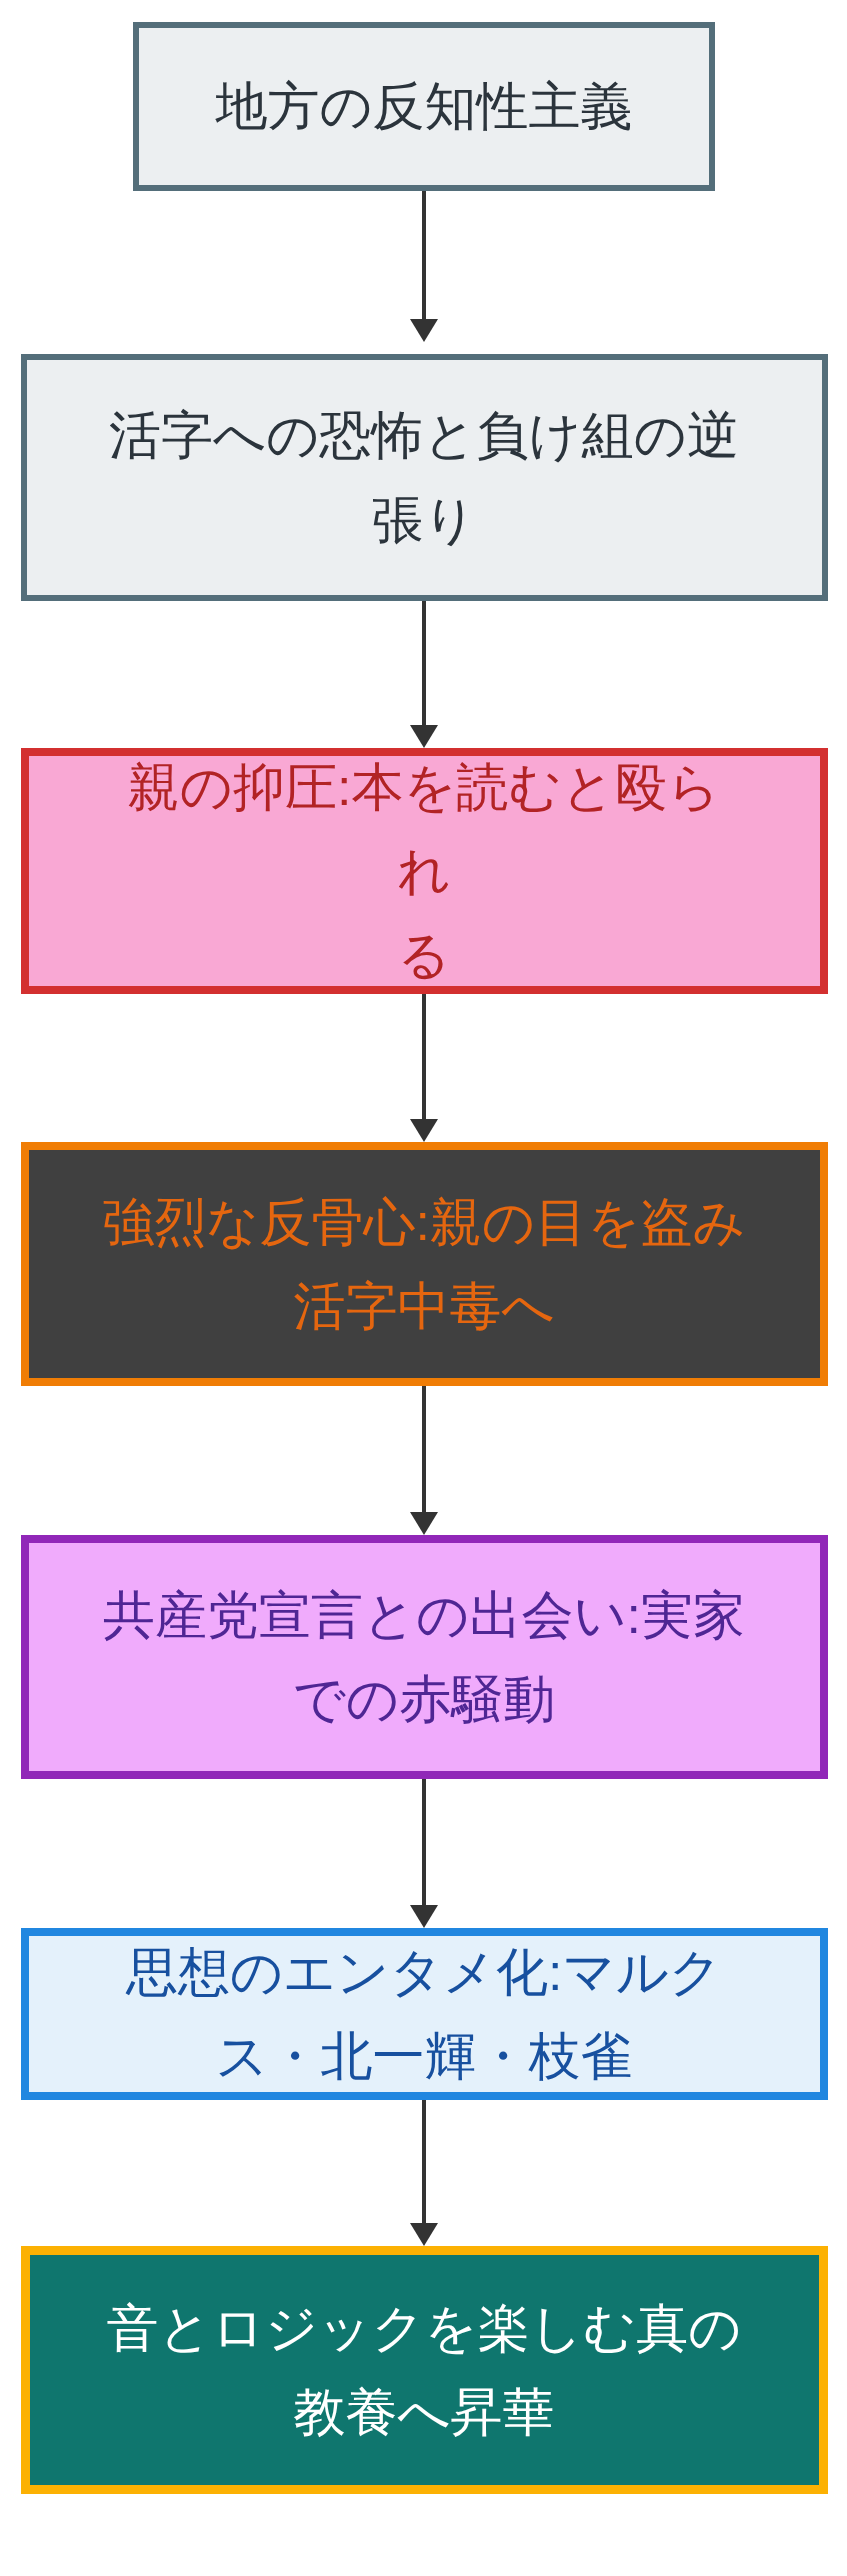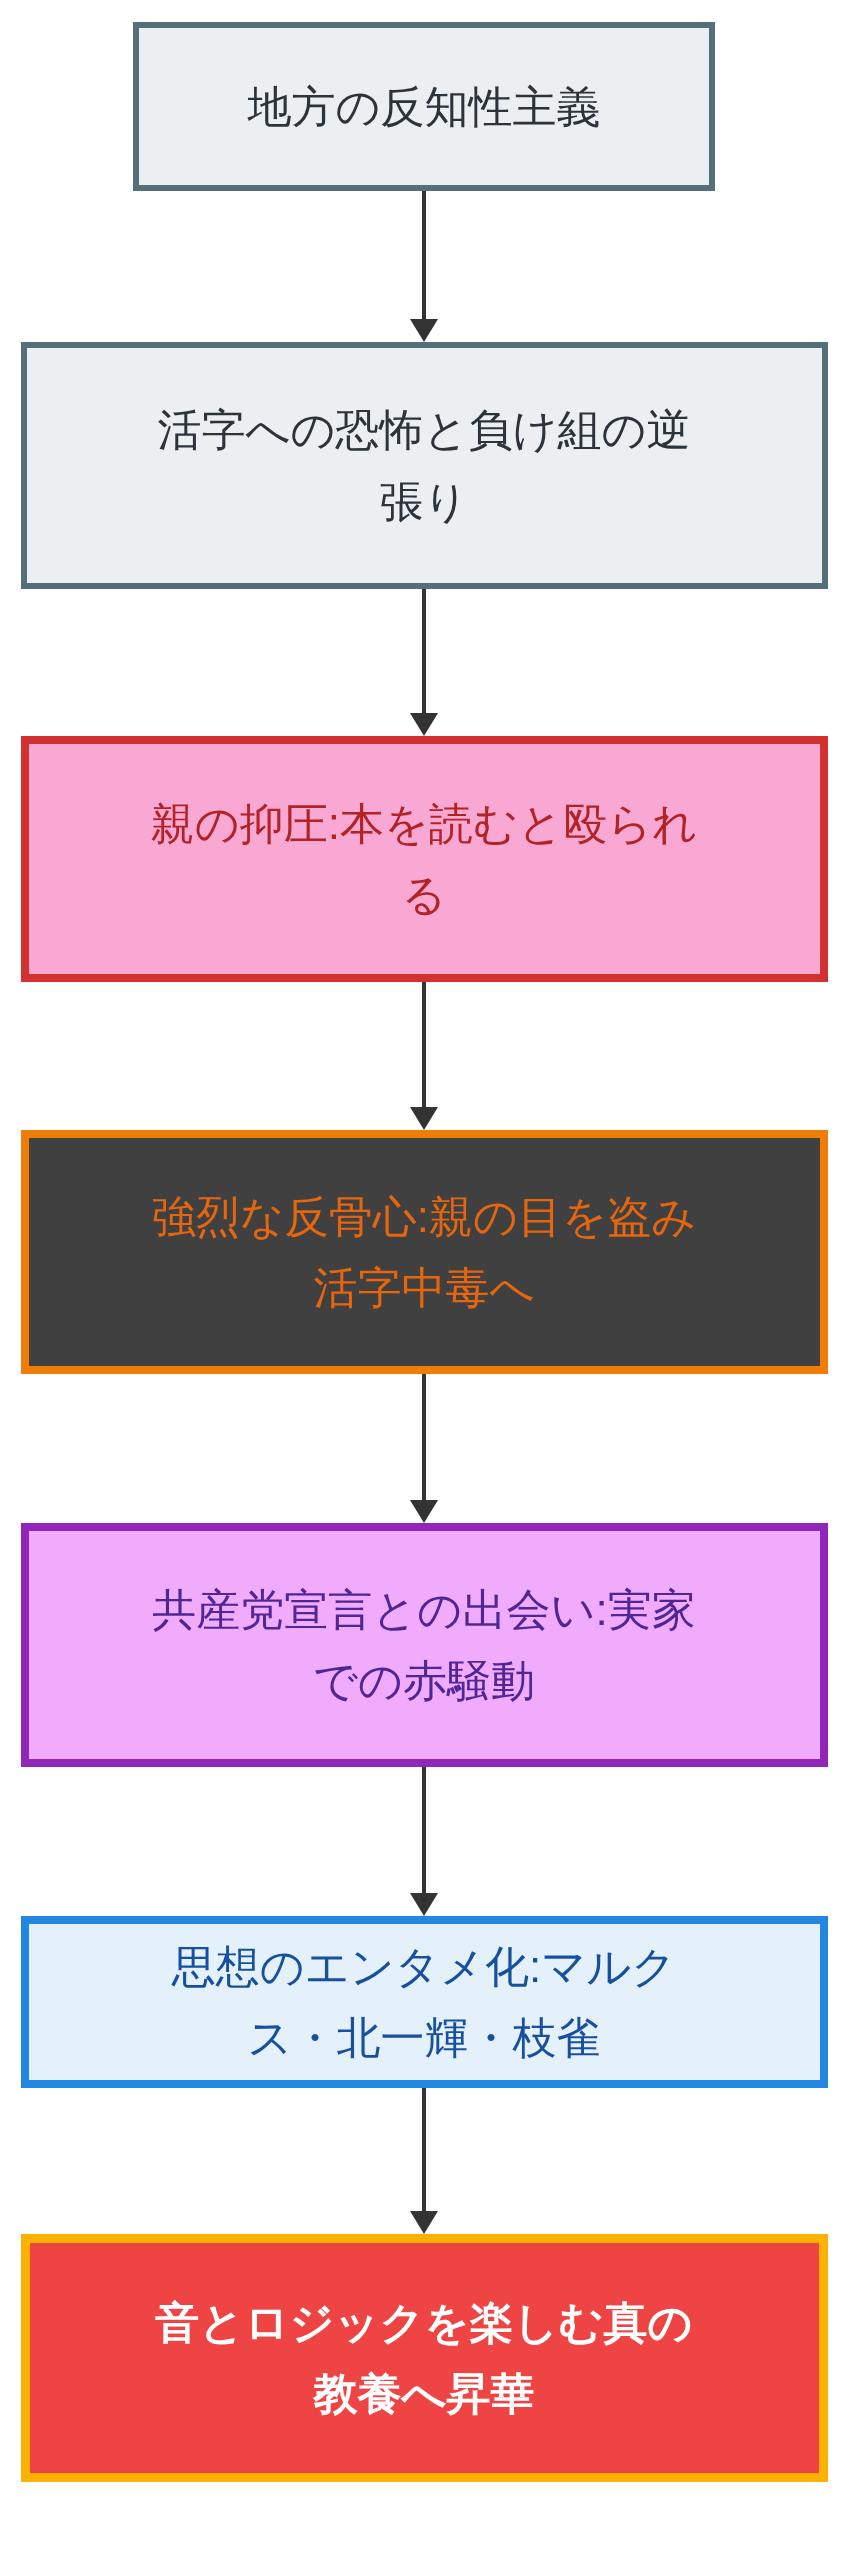--- a/index.html
+++ b/index.html
@@ -23,7 +23,7 @@
   .node-label{
     white-space:pre-line;
     text-align:center;
-    font-size:44px;
+    font-size:52px;
     line-height:1.62;
     max-width:644px;
   }

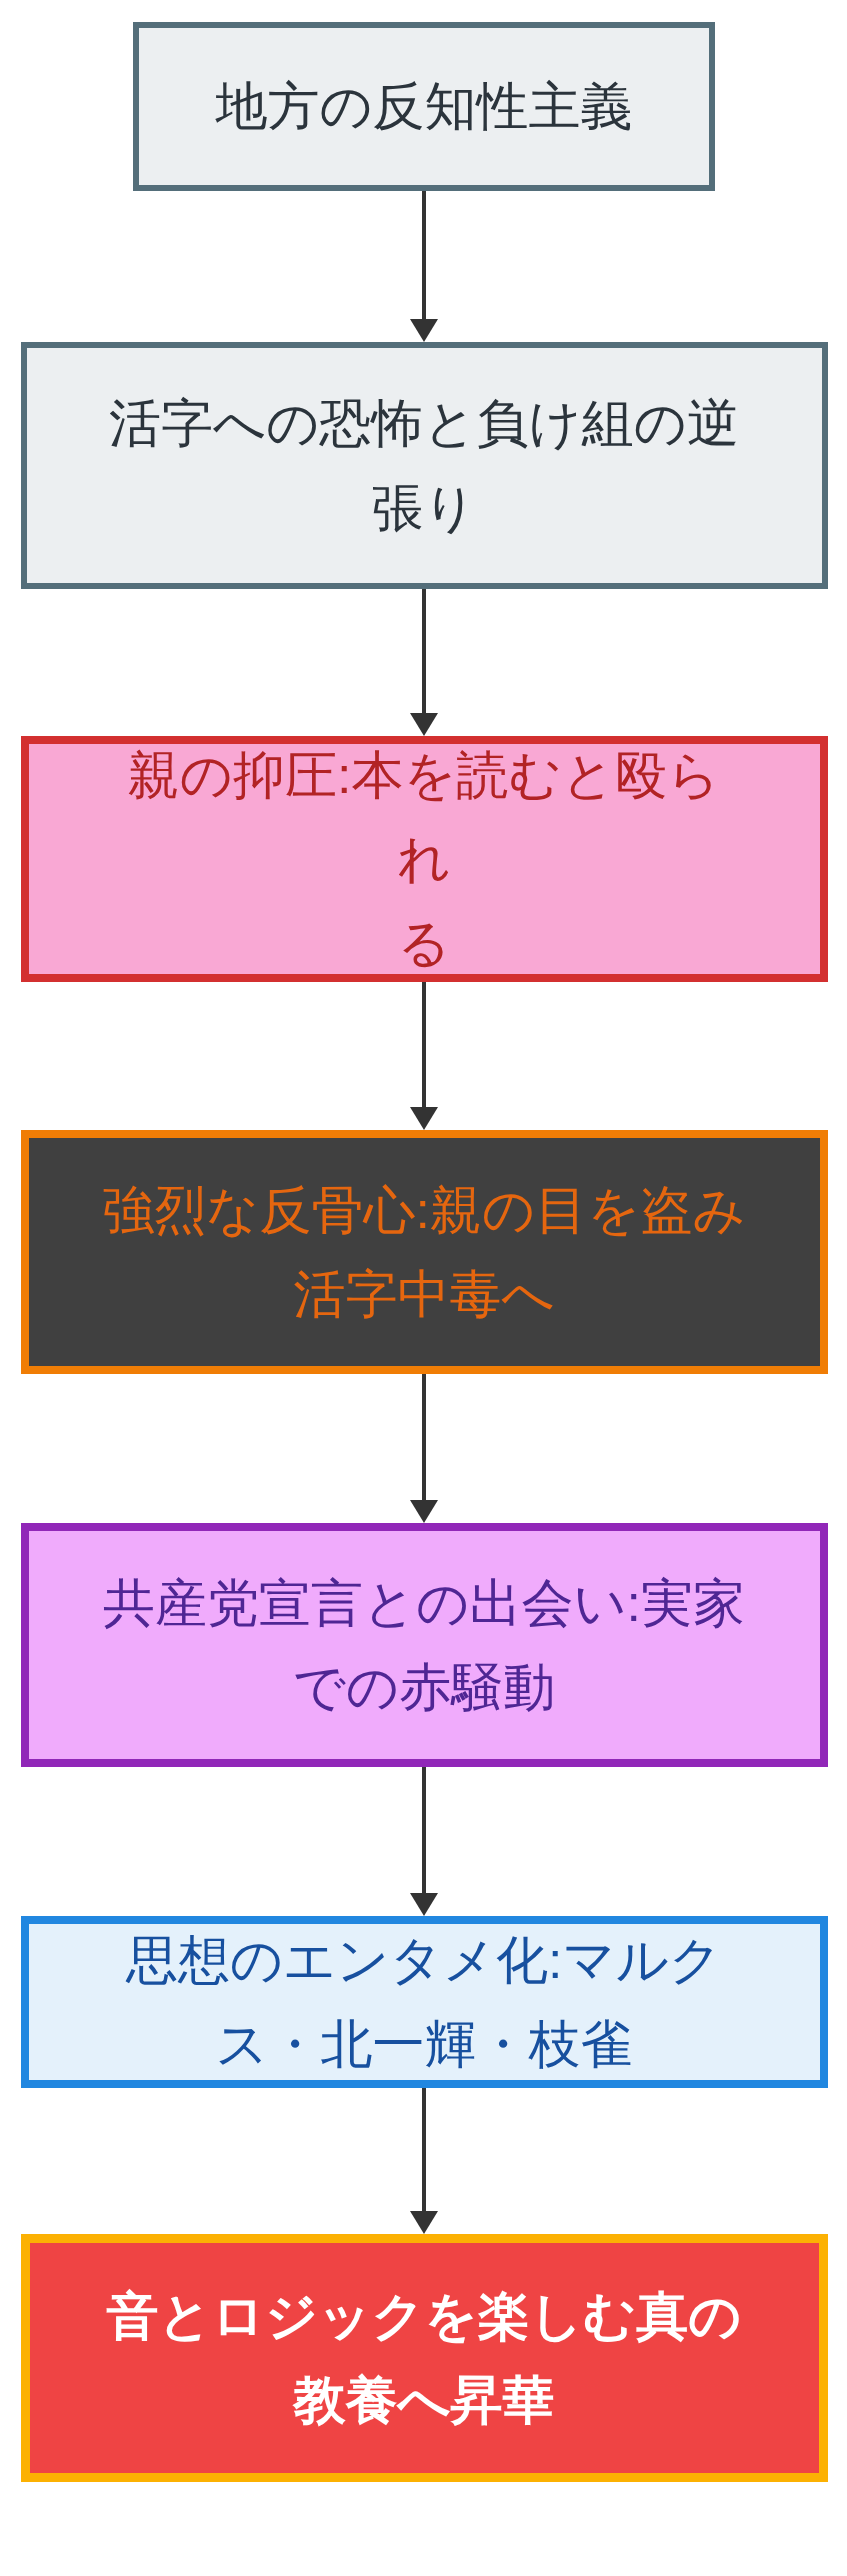--- a/index.html
+++ b/index.html
@@ -28,7 +28,7 @@
     max-width:644px;
   }
   .n1{width:582px;height:169px;border-width:6.7px;}
-  .n2{width:807px;height:247px;border-width:6.7px;}
+  .n2{width:807px;height:247px;border-width:6.7px;margin-top:12px;}
   .n3{width:807px;height:246px;border-width:8px;}
   .n4{width:807px;height:244px;border-width:8px;}
   .n5{width:807px;height:244px;border-width:8px;}

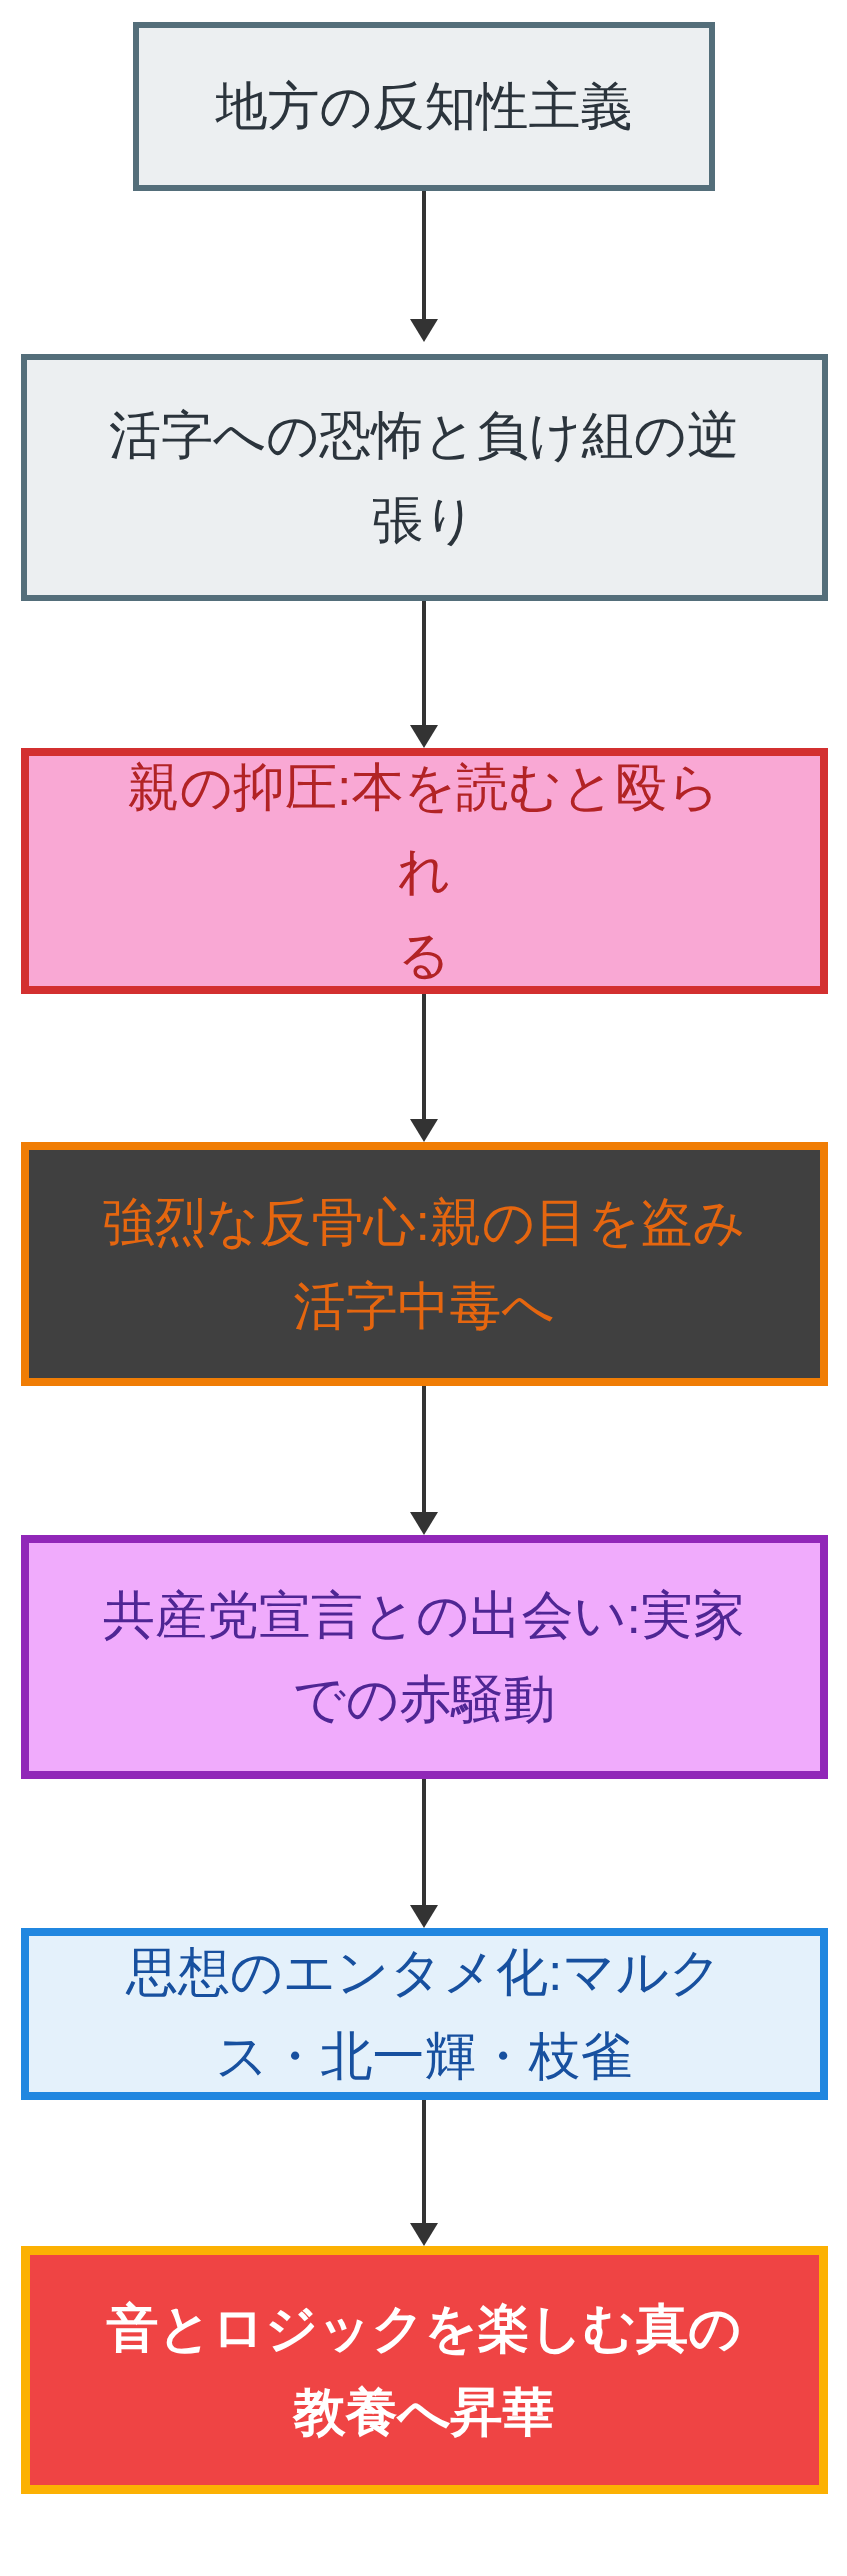--- a/index.html
+++ b/index.html
@@ -116,7 +116,7 @@
     <div class="arrow-head" style="border-top-color: rgb(51, 51, 51);"></div>
   </div>
 
-  <div class="node n7" style="border-color: rgb(252, 177, 3); background: #ef4444; color: rgb(255, 255, 255); font-weight: 700;">
+  <div class="node n7" style="border-color: rgb(252, 177, 3); background: #0f766e; color: rgb(255, 255, 255); font-weight: 400;">
     <div class="node-label">音とロジックを楽しむ真の
 教養へ昇華</div>
   </div>

